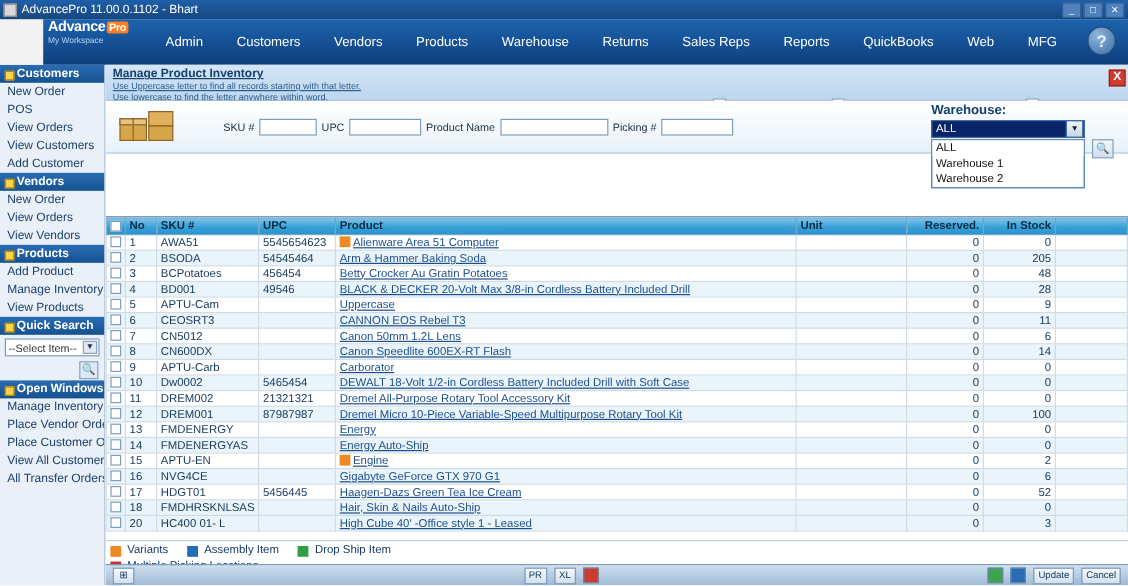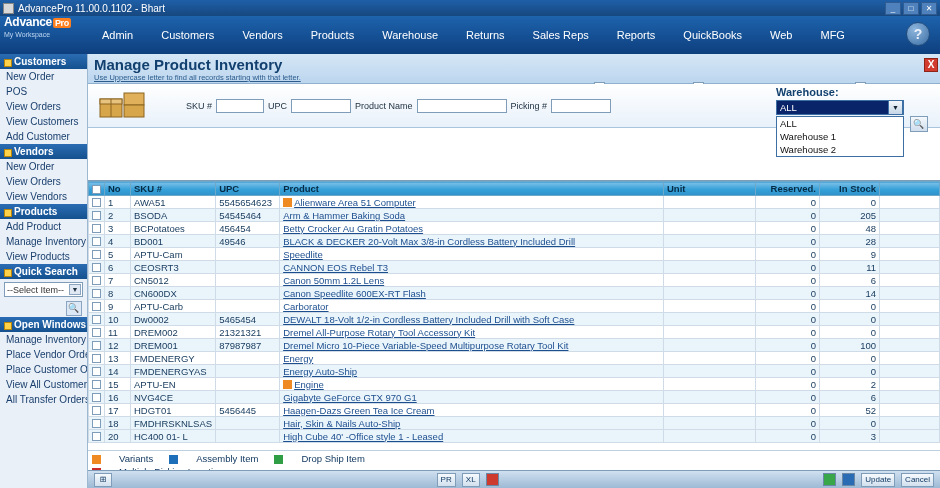--- a/index.html
+++ b/index.html
@@ -53,6 +53,7 @@
     display: flex;
     align-items: center;
     position: relative;
+    margin-left: 36px;
   }
   .brand {
     width: 88px;

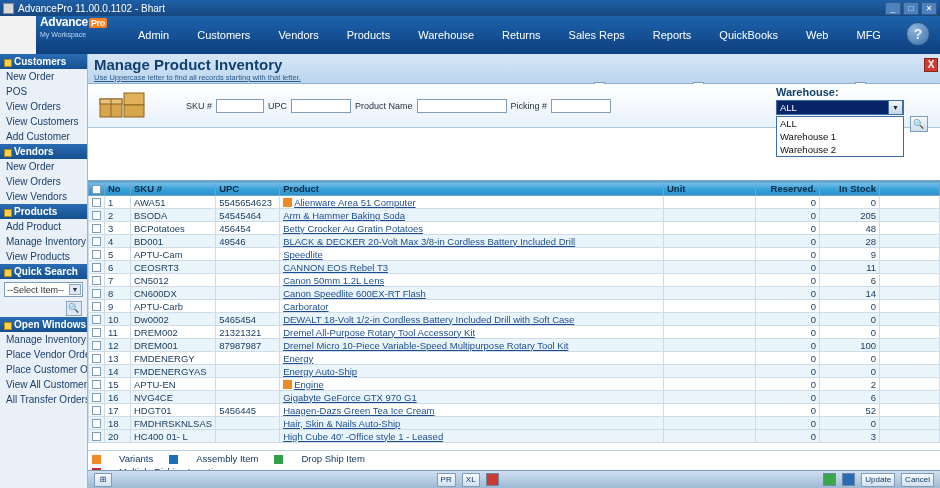--- a/index.html
+++ b/index.html
@@ -156,7 +156,7 @@
     position: relative;
   }
   .page-title {
-    font-size: 15px; font-weight: bold; color: #12406f;
+    font-size: 10px; font-weight: bold; color: #12406f; text-decoration: underline;
   }
   .page-sub { font-size: 7.5px; color: #2c5c8c; line-height: 9px; text-decoration: underline; }
   .hdr-right {

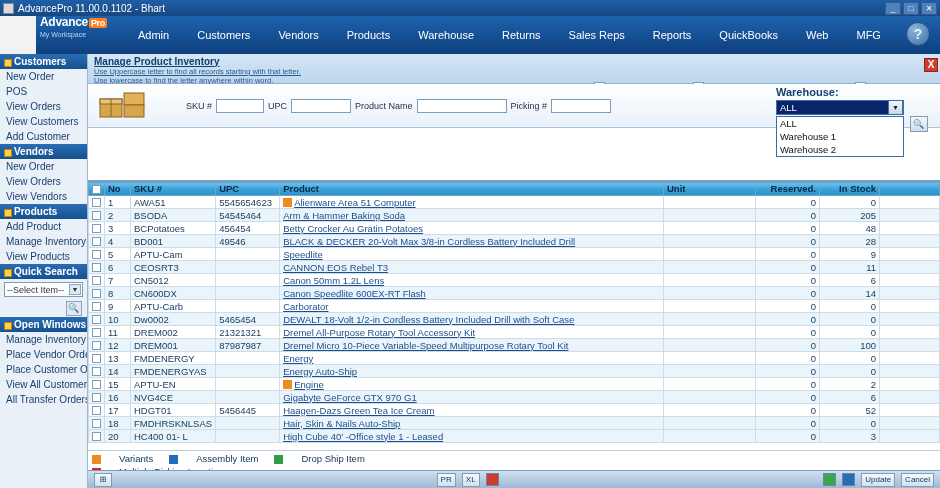--- a/index.html
+++ b/index.html
@@ -555,7 +555,7 @@
                 <td>5</td>
                 <td>APTU-Cam</td>
                 <td></td>
-                <td><a class="prod-link" href="#">Speedlite</a></td>
+                <td><a class="prod-link" href="#">Uppercase</a></td>
                 <td class="col-unit"></td>
                 <td class="num col-res">0</td>
                 <td class="num col-stk">9</td>

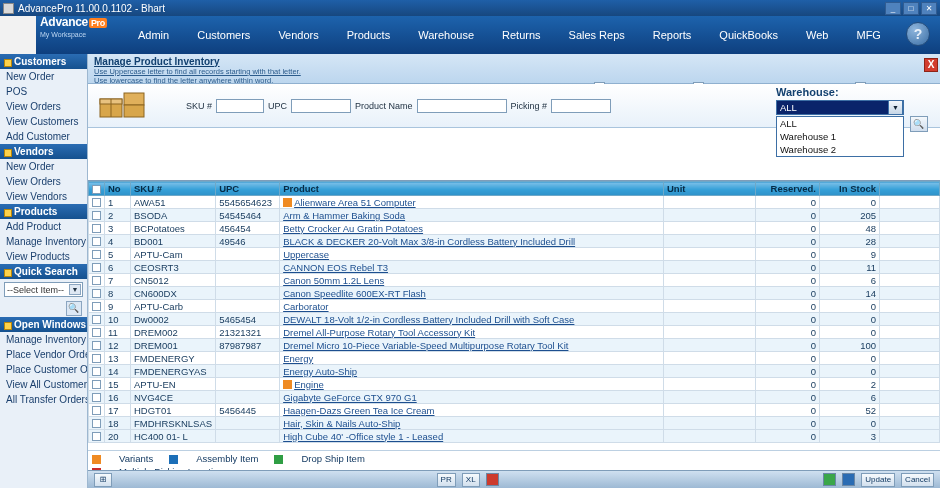--- a/index.html
+++ b/index.html
@@ -313,7 +313,7 @@
     padding: 2px 4px;
   }
   .legend-row { display: flex; align-items: center; gap: 16px; line-height: 12px; }
-  .legend-row .li { display: flex; align-items: center; gap: 16px; }
+  .legend-row .li { display: flex; align-items: center; gap: 3px; }
   .legend-row2 { margin-top: 1px; }
   .legend-row3 { margin-top: 1px; color: #6a86a3; }
 

